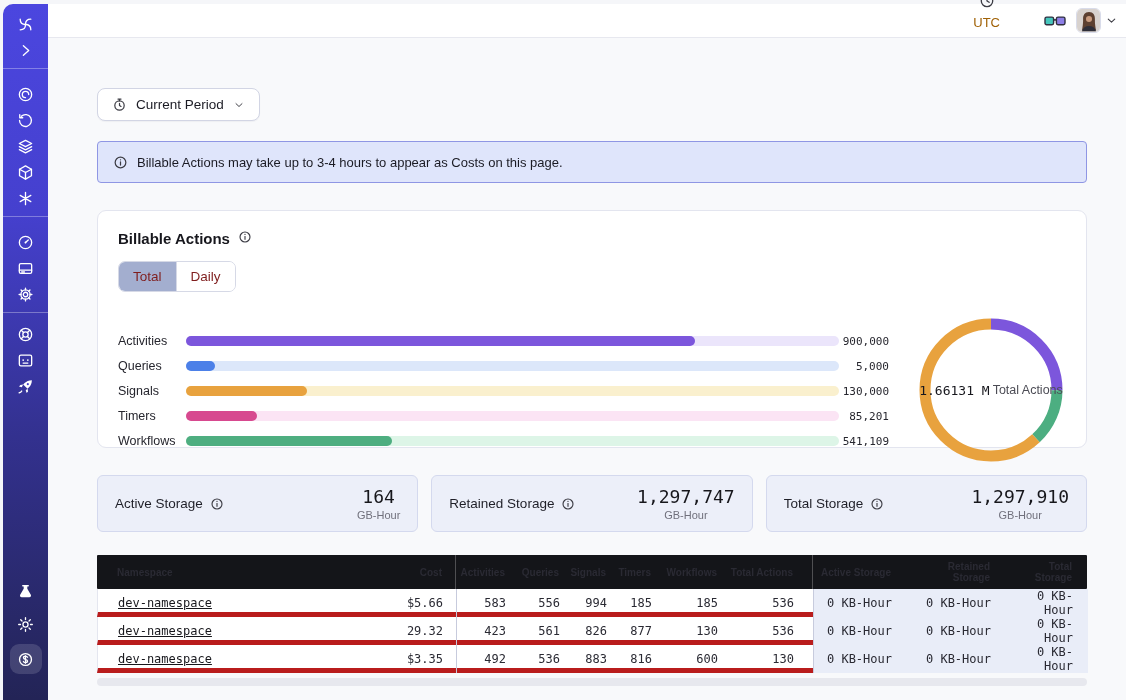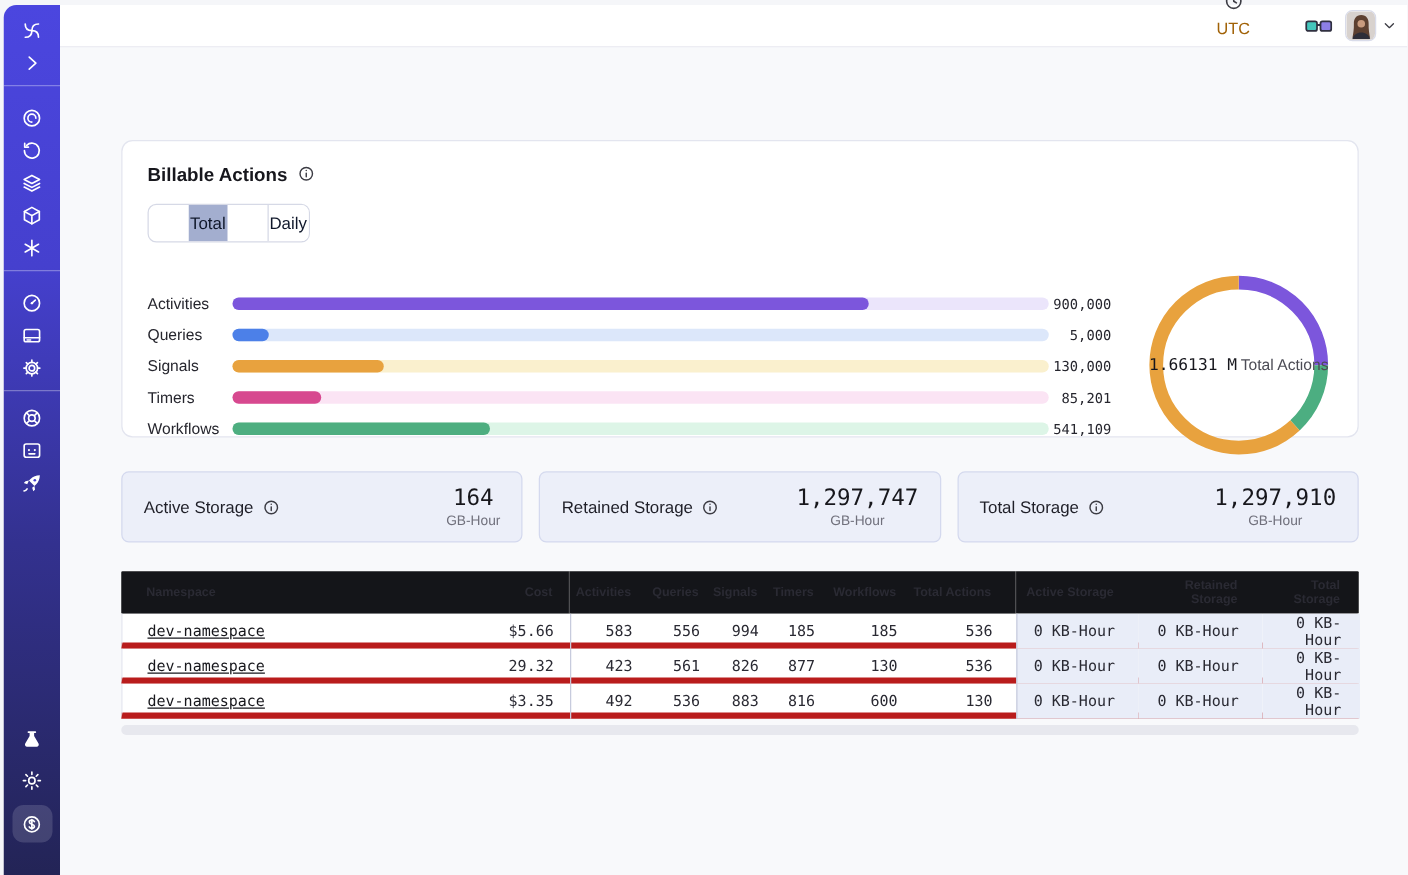--- a/index.html
+++ b/index.html
@@ -250,6 +250,16 @@
     <div class="content">
 
       <div class="header-row">
+        <button class="period-btn">
+          <svg class="dk" width="15" height="15" viewBox="0 0 16 16">
+              <circle cx="8" cy="9.1" r="5"></circle>
+              <path d="M8 4.1V2.3M6.4 2.2h3.2M8 6.7v2.4l1.6 1"></path>
+            </svg>
+          <span>Current Period</span>
+          <svg class="dk" width="12" height="12" viewBox="0 0 16 16">
+              <path d="M4 6.2 8 10l4-3.8"></path>
+            </svg>
+        </button>
       </div>
 
 

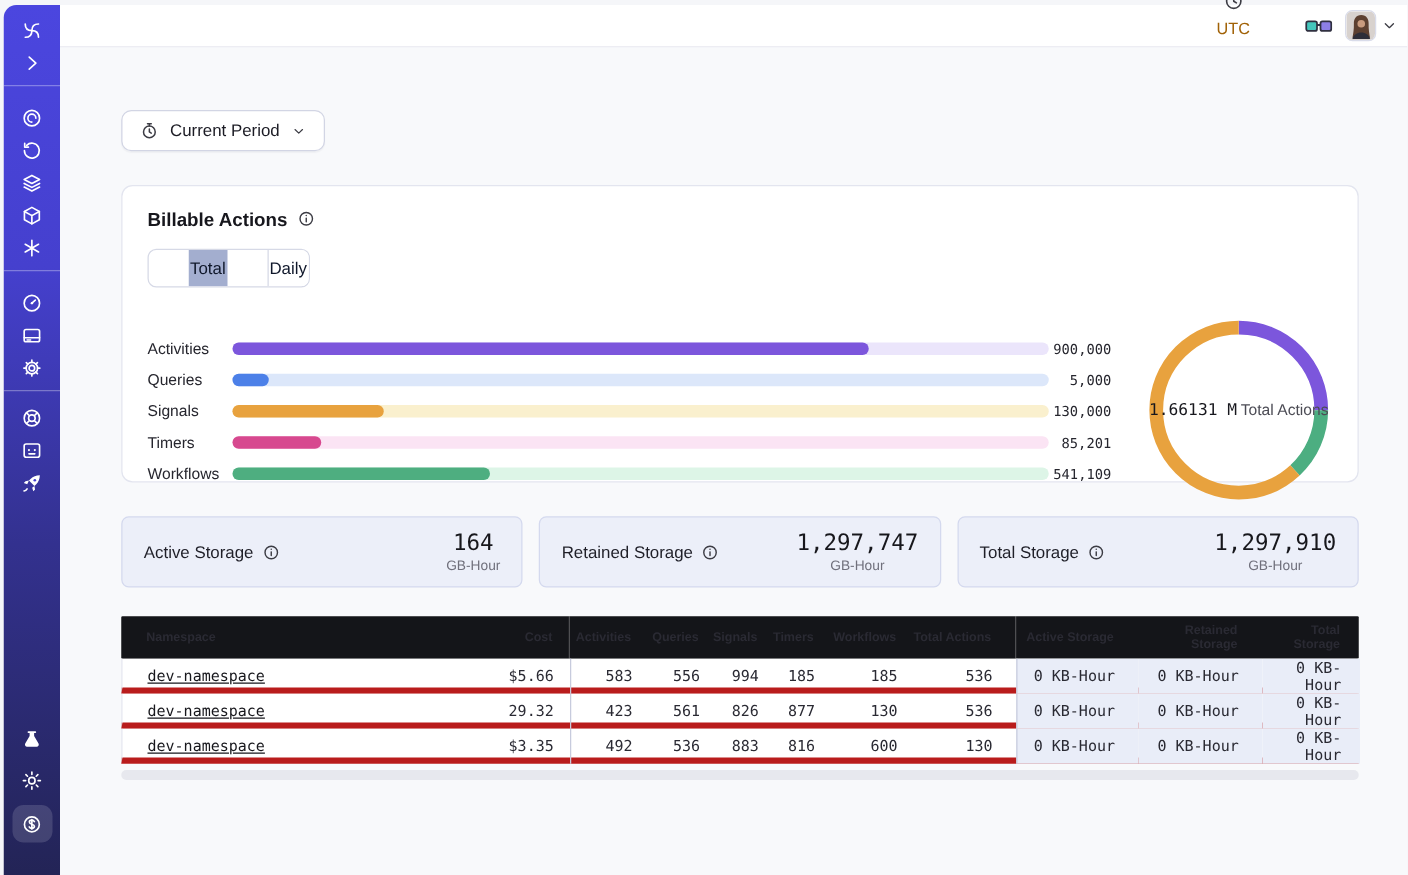--- a/index.html
+++ b/index.html
@@ -262,6 +262,14 @@
         </button>
       </div>
 
+      <div class="banner">
+        <svg class="dk" width="15" height="15" viewBox="0 0 16 16">
+            <circle cx="8" cy="8" r="5.7"></circle>
+            <path d="M8 7.4v3.3"></path>
+            <circle cx="8" cy="5.1" r="0.7" fill="#3c3c44" stroke="none"></circle>
+          </svg>
+        <span>Billable Actions may take up to 3-4 hours to appear as Costs on this page.</span>
+      </div>
 
       <div class="card">
         <div class="card-title-row">

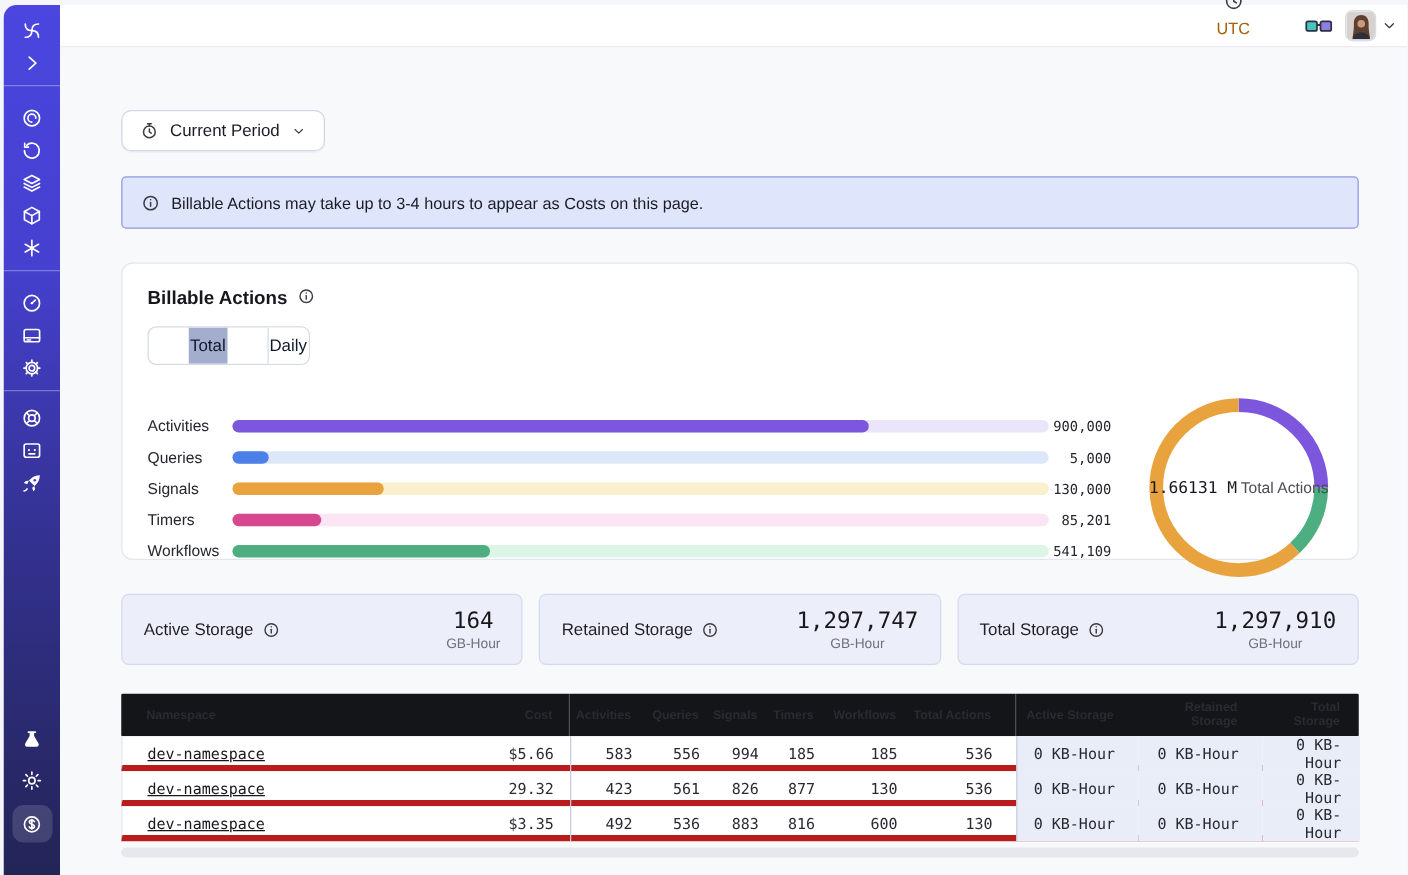--- a/index.html
+++ b/index.html
@@ -46,7 +46,7 @@
   .card-title-row { display:flex; gap:8px; }
   .card-title { font-size:15px; font-weight:600; color:#17171d; }
   .tabs { margin-top:14px; display:inline-flex; border:1px solid #d6d9e6; border-radius:7px; overflow:hidden; background:#fff; }
-  .tab { padding:7px 1px; font-size:13.5px; font-weight:500; color:#0f172a; cursor:pointer; background:#fff;margin-left:32px; }
+  .tab { padding:7px 14px; font-size:13.5px; font-weight:500; color:#7f1d1d; cursor:pointer; background:#fff; }
   .tab + .tab { border-left:1px solid #d6d9e6; }
   .tab.active { background:#a3aecf; }
 

